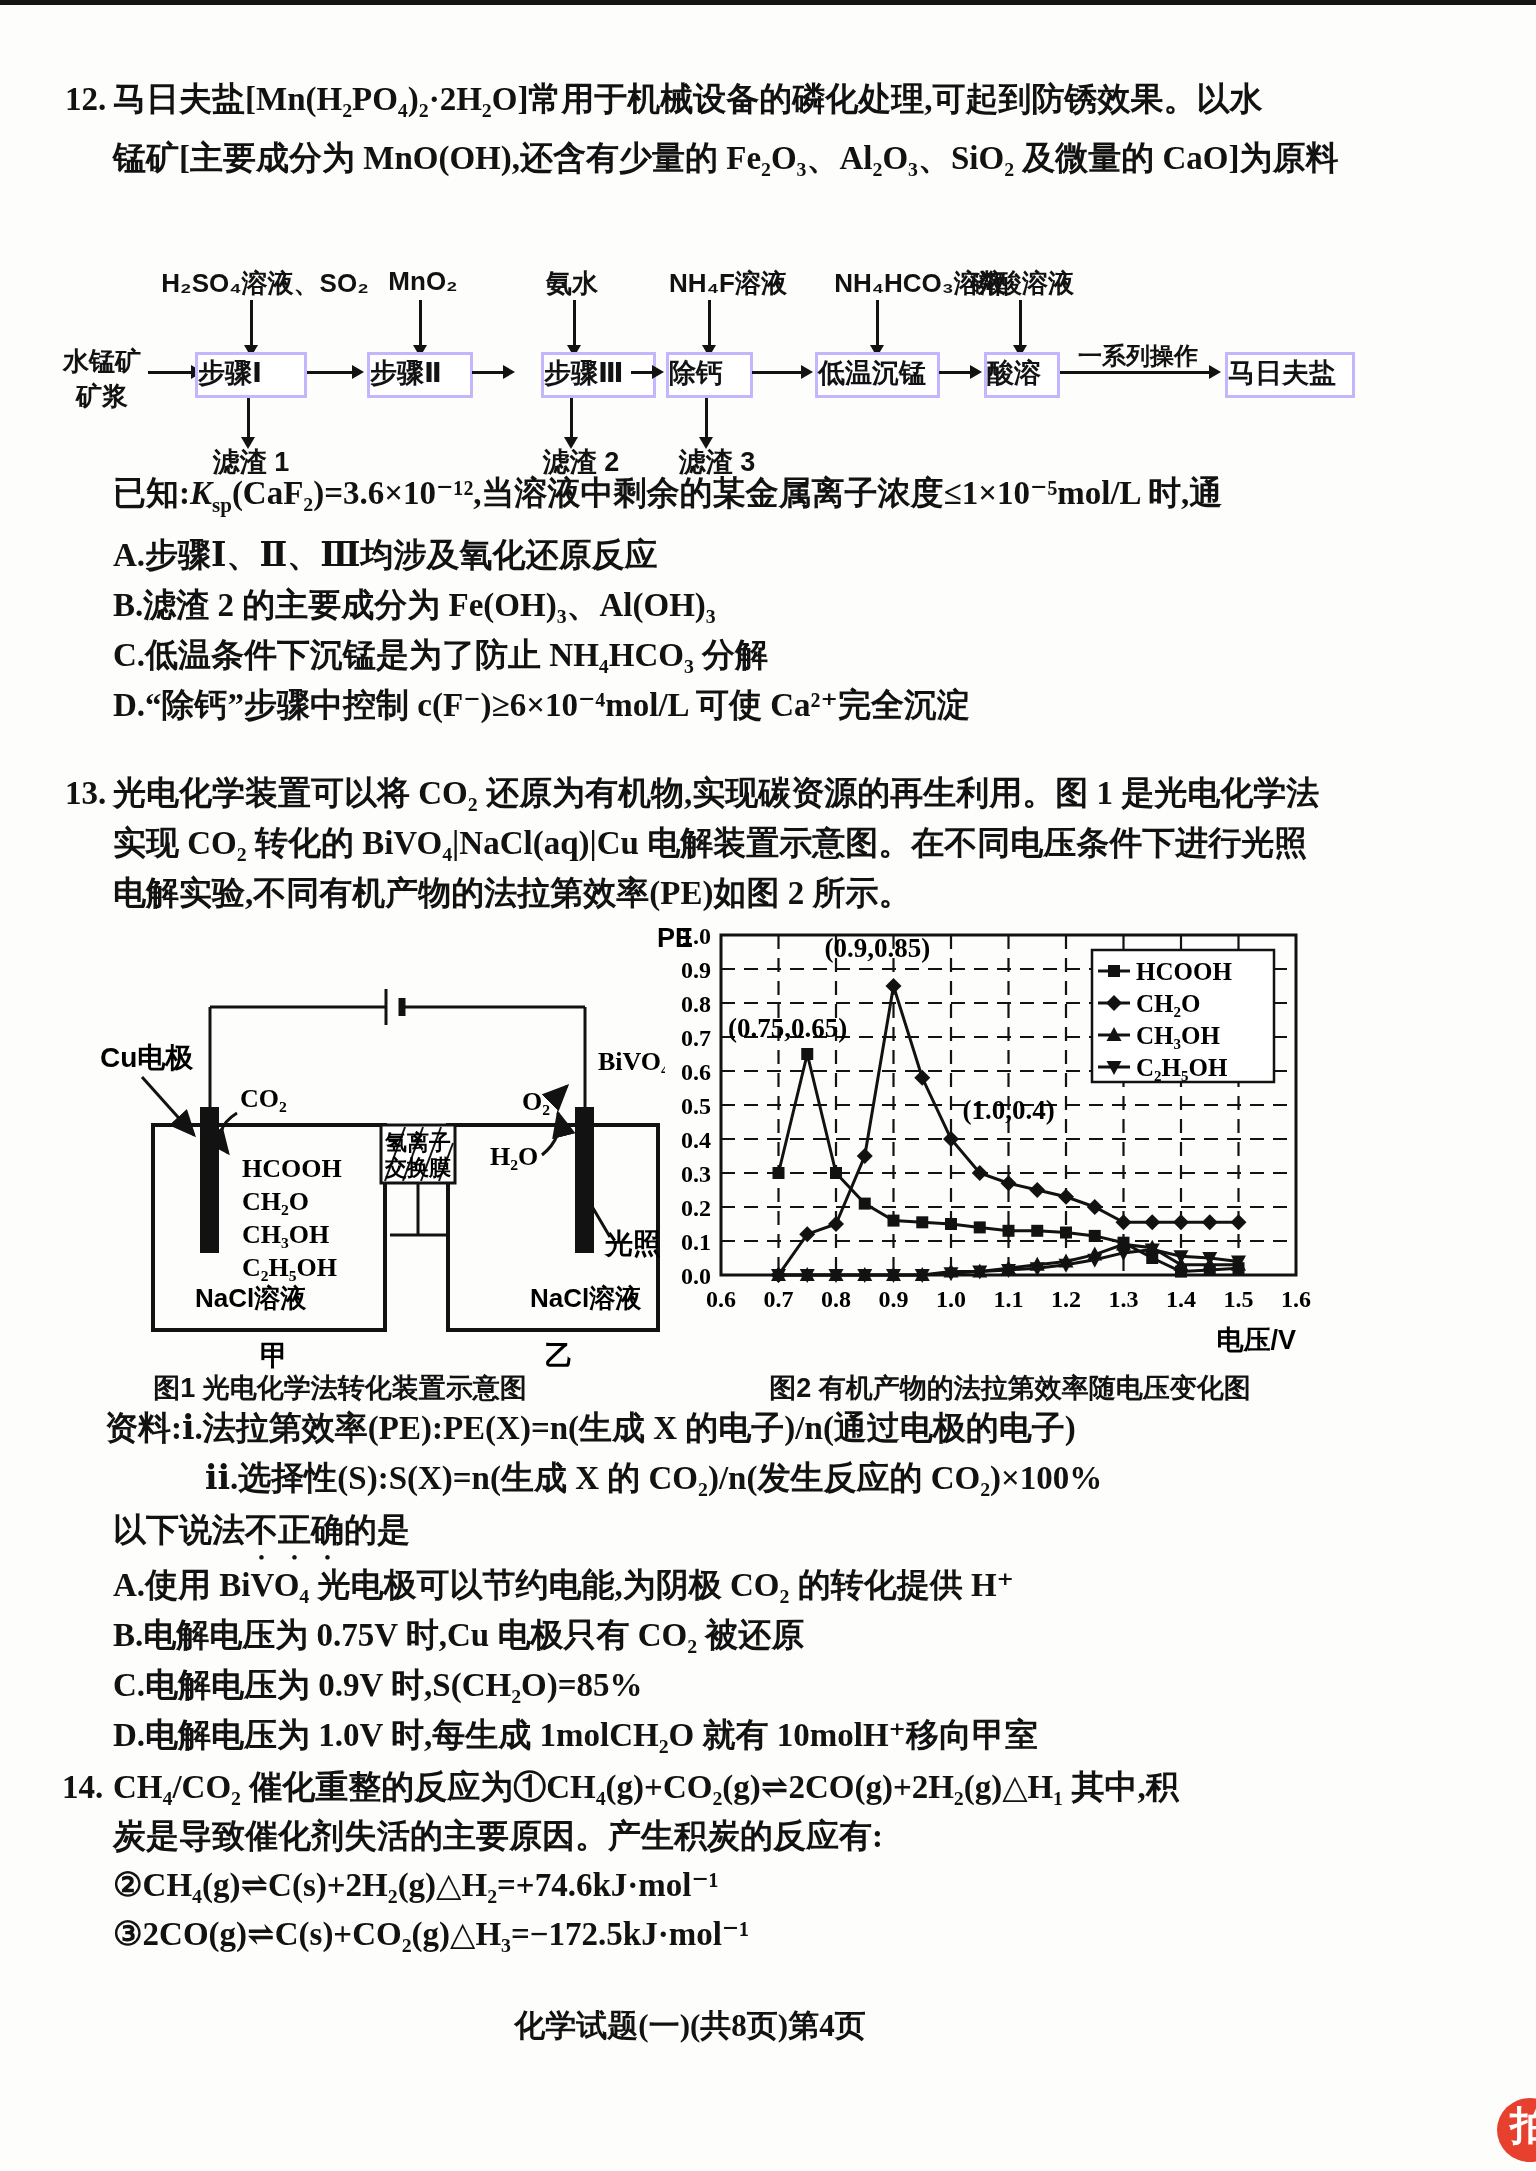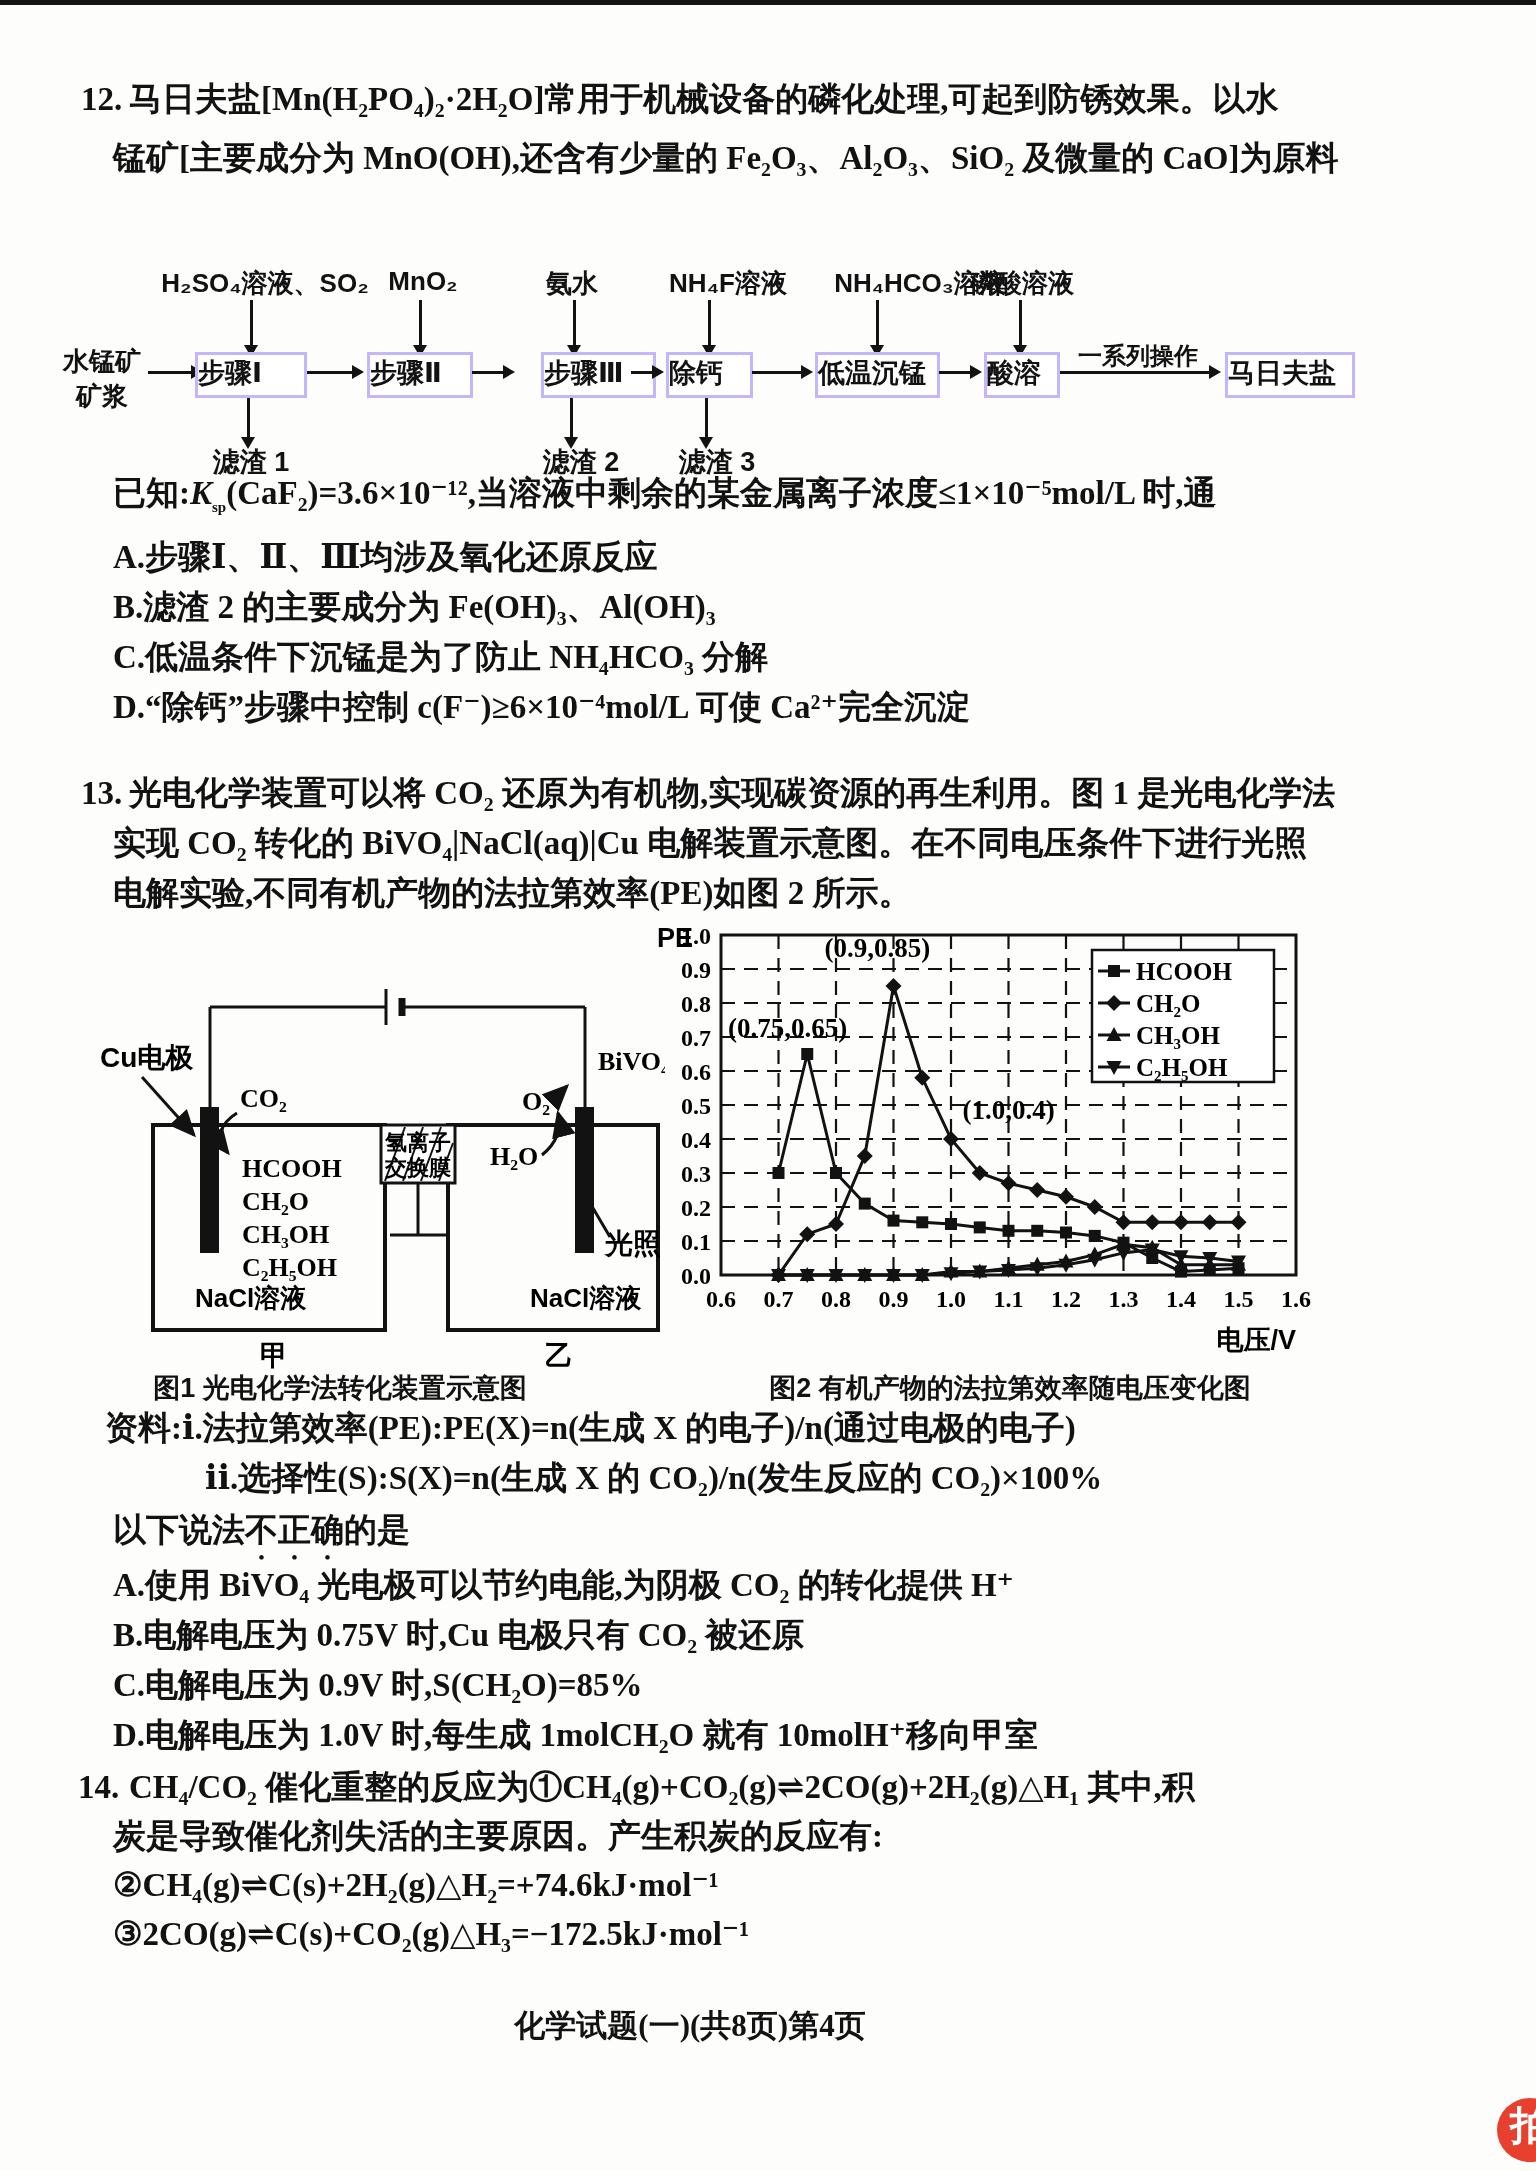--- a/index.html
+++ b/index.html
@@ -8,7 +8,7 @@
   .topbar{position:absolute;left:0;top:0;width:100%;height:5px;background:#151515;}
   .tblock{position:absolute;left:65px;width:1425px;font-size:33px;}
   .ln{padding-left:48px;white-space:nowrap;}
-  .ln.first{padding-left:0;margin-left:16px;}
+  .ln.first{padding-left:0;}
   .qn{display:inline-block;width:48px;}
   .qn14{display:inline-block;width:51px;}
   .ivar{font-style:italic;}

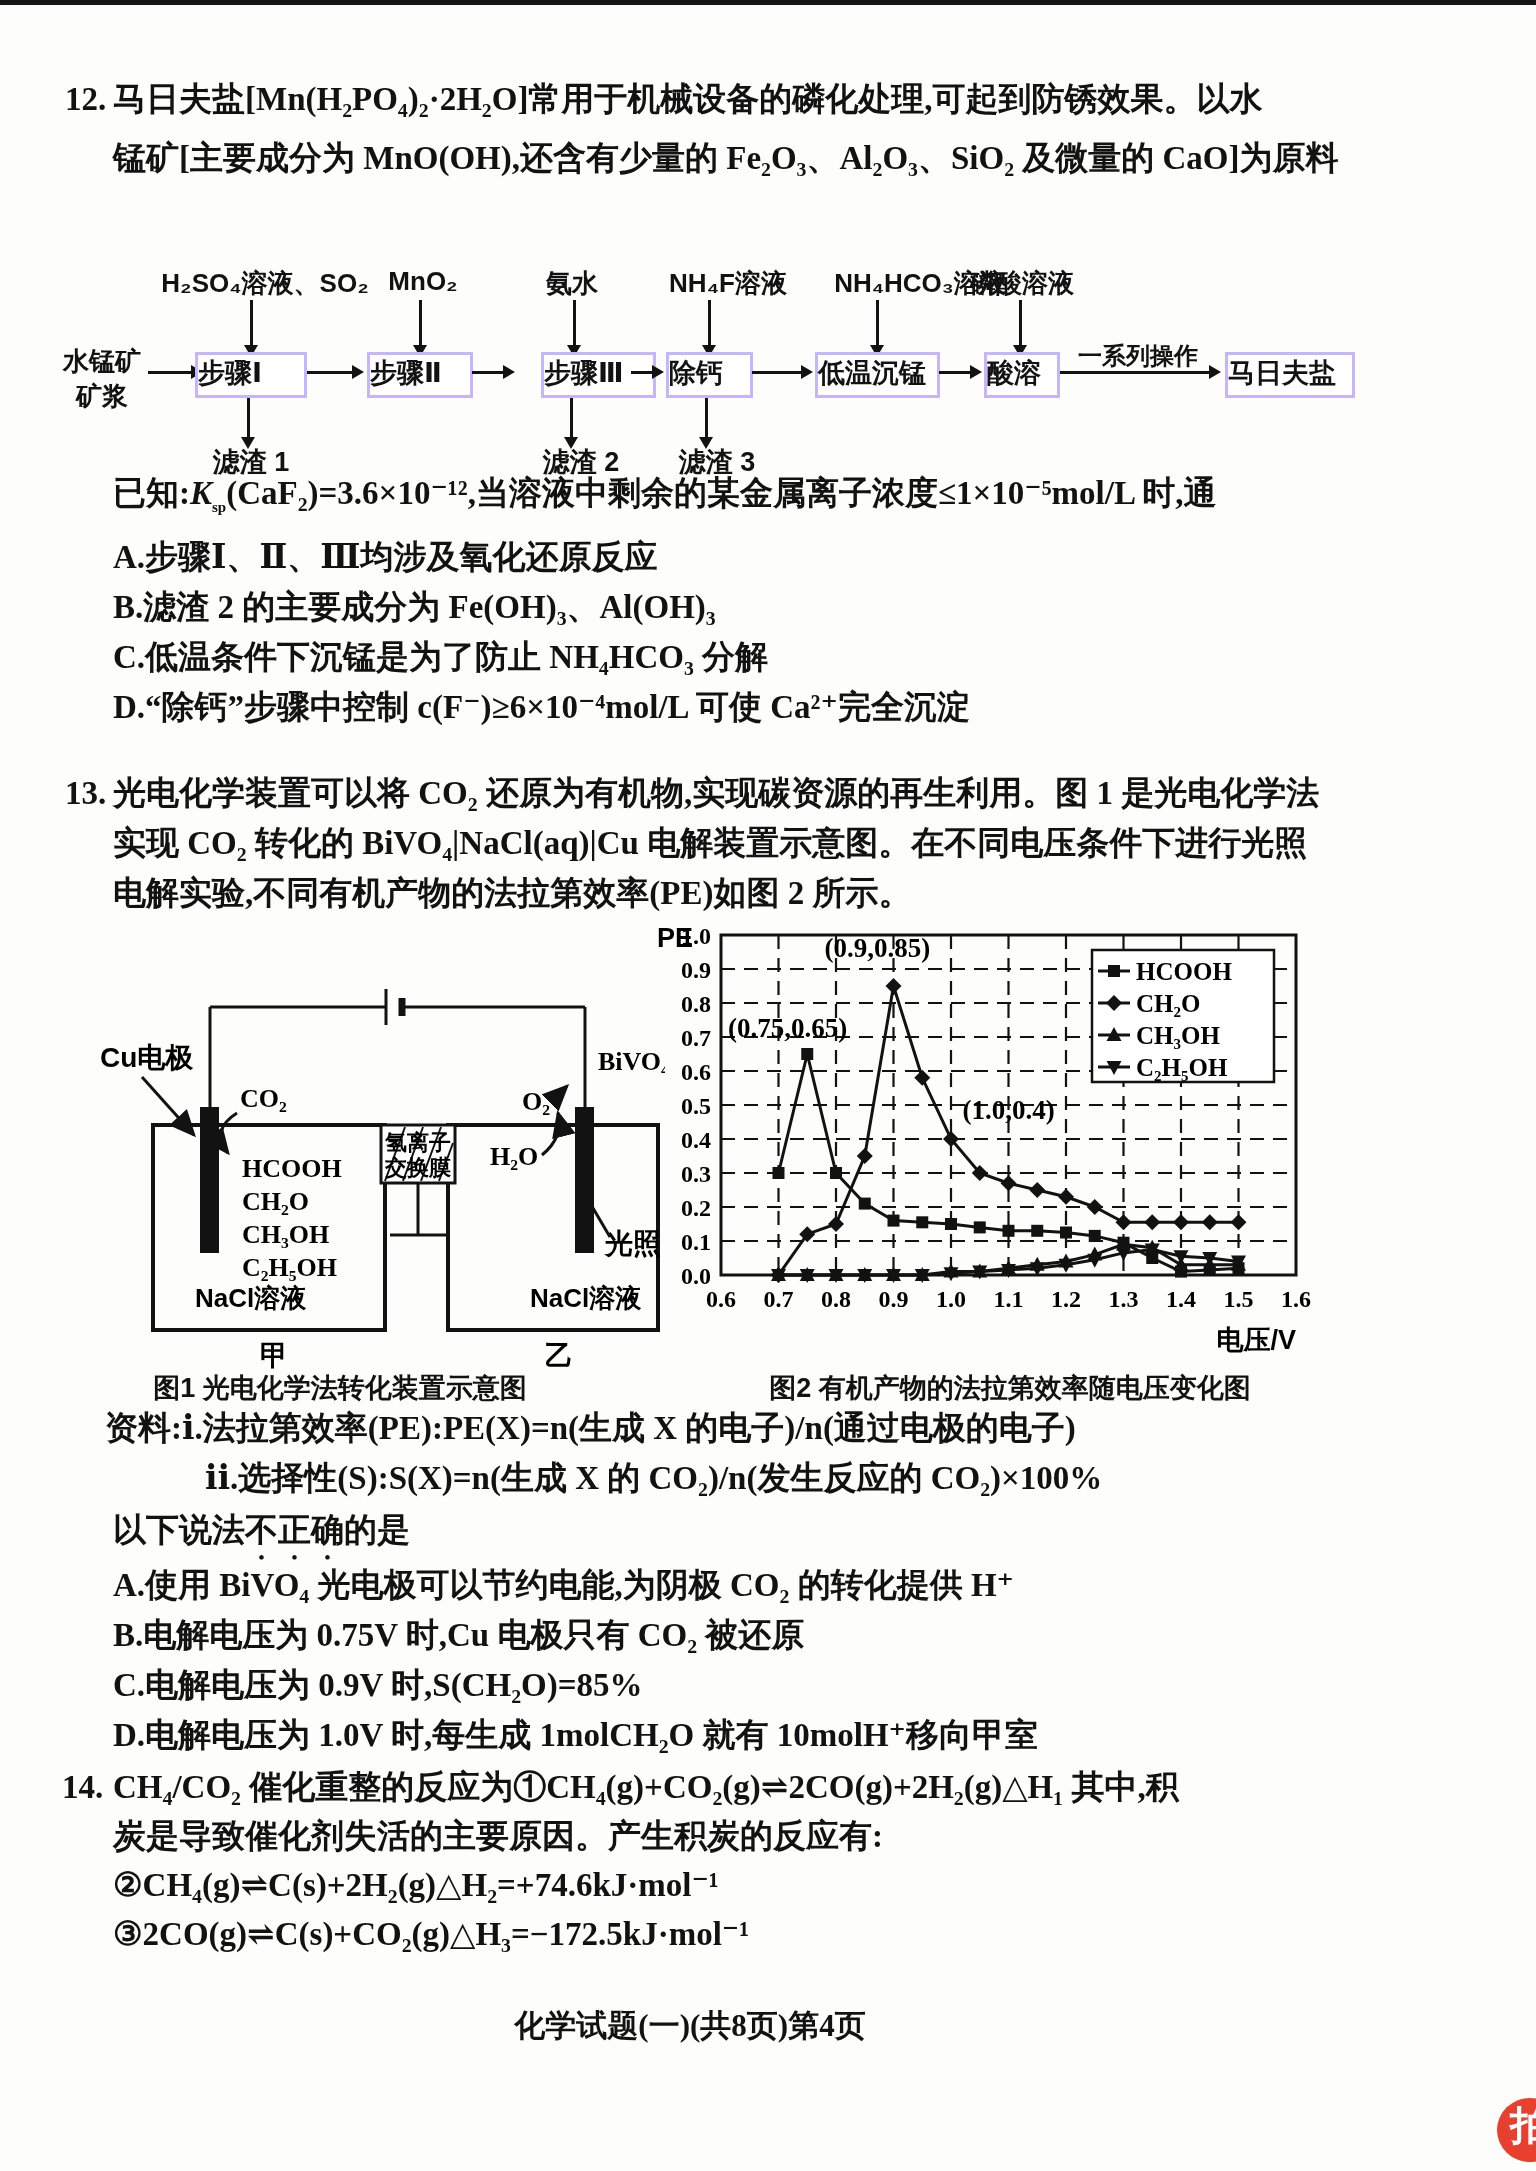--- a/index.html
+++ b/index.html
@@ -12,7 +12,7 @@
   .qn{display:inline-block;width:48px;}
   .qn14{display:inline-block;width:51px;}
   .ivar{font-style:italic;}
-  .vsub{font-size:15px;vertical-align:sub;}
+  .vsub{font-size:21px;vertical-align:sub;}
   .emph{-webkit-text-emphasis:filled dot;-webkit-text-emphasis-position:under right;
         text-emphasis:filled dot;text-emphasis-position:under right;}
   

